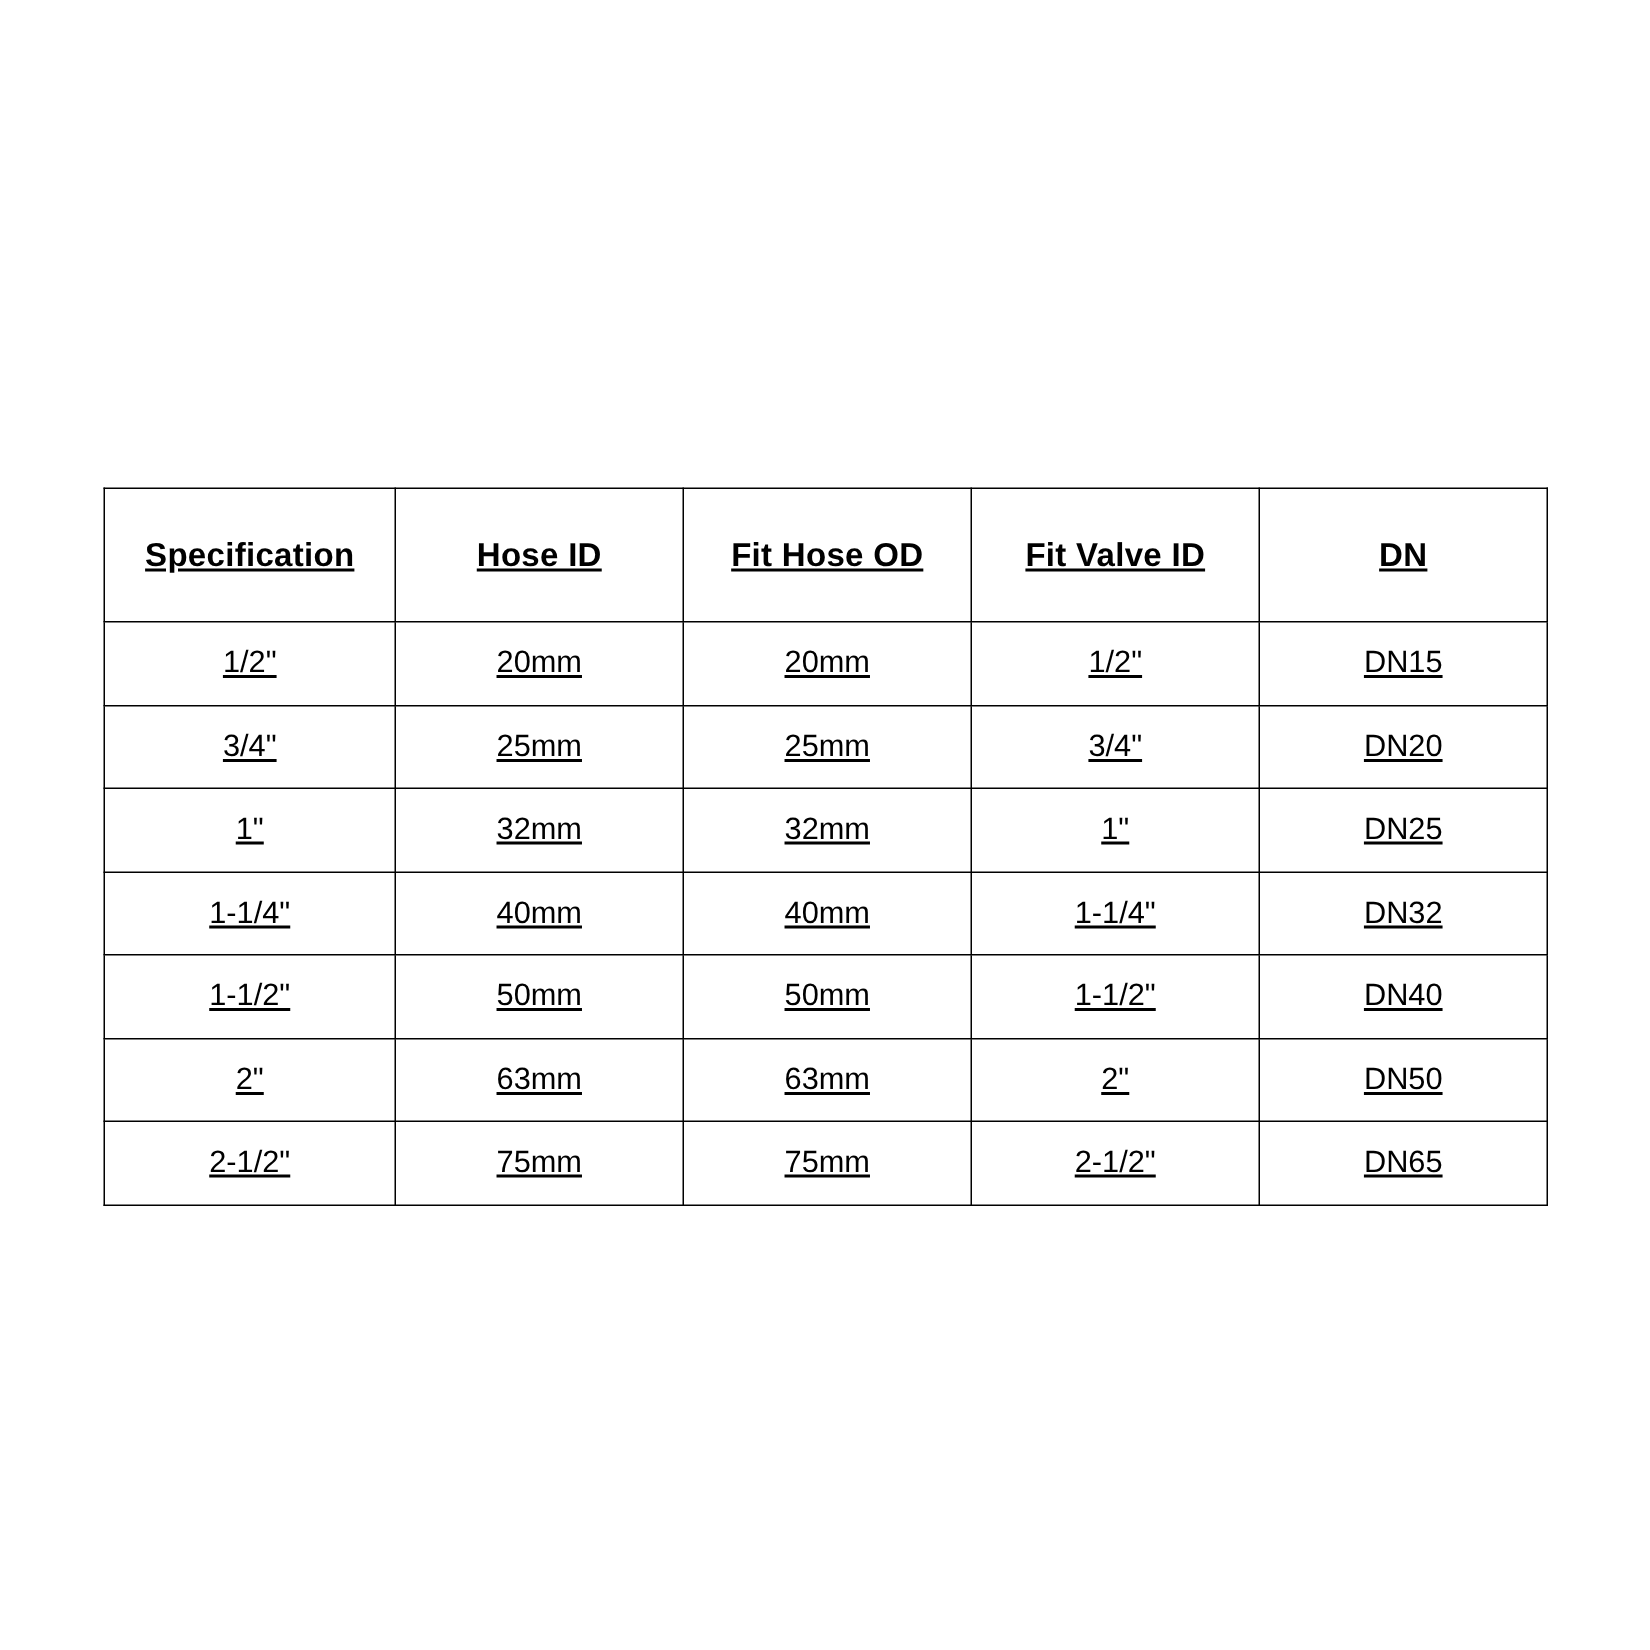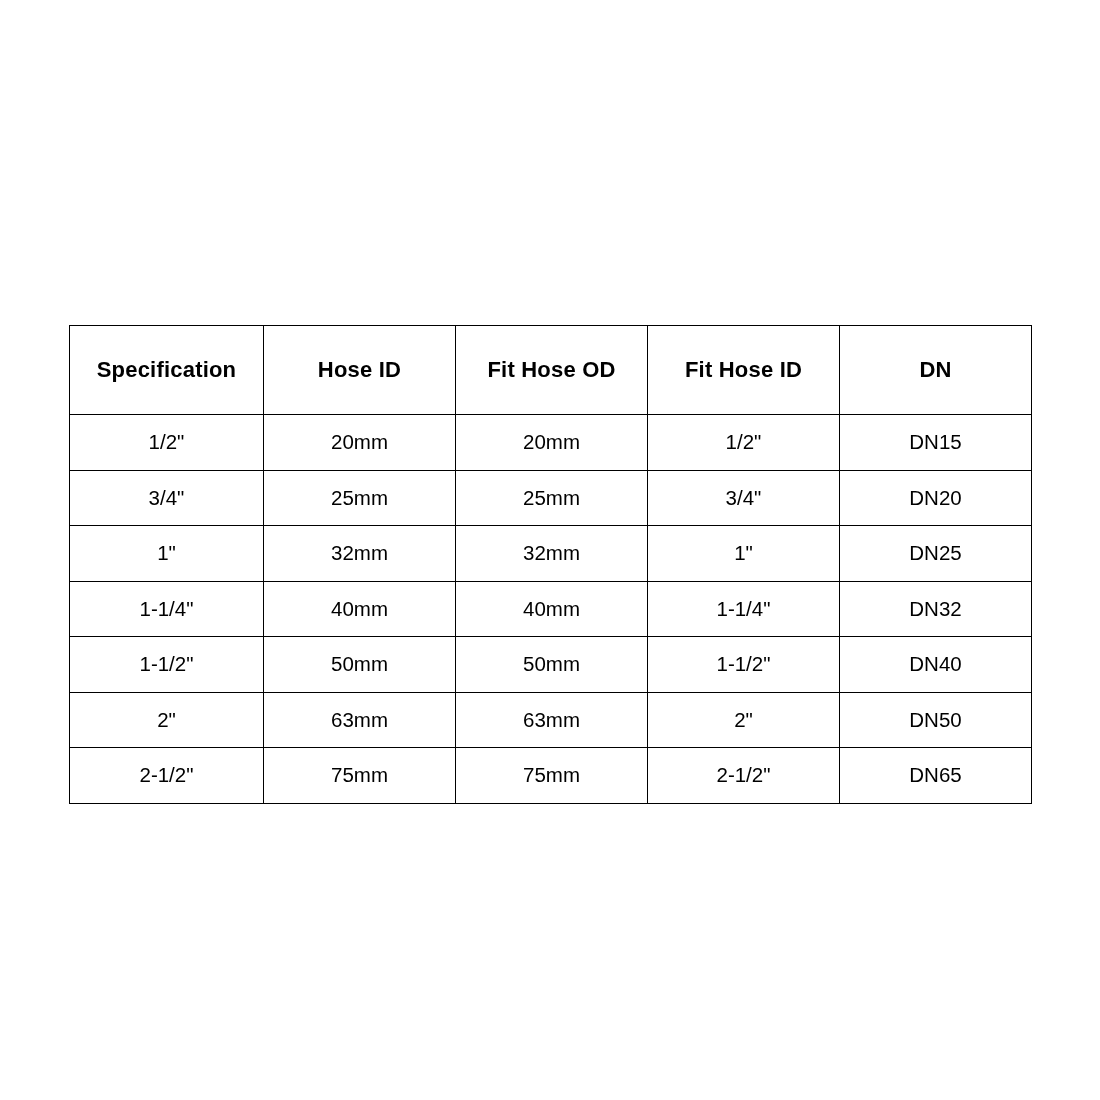--- a/index.html
+++ b/index.html
@@ -32,6 +32,7 @@
     text-align: center;
     vertical-align: middle;
     color: #000000;
+    text-decoration: underline;
   }
   table.spec-table th {
     height: 86px;

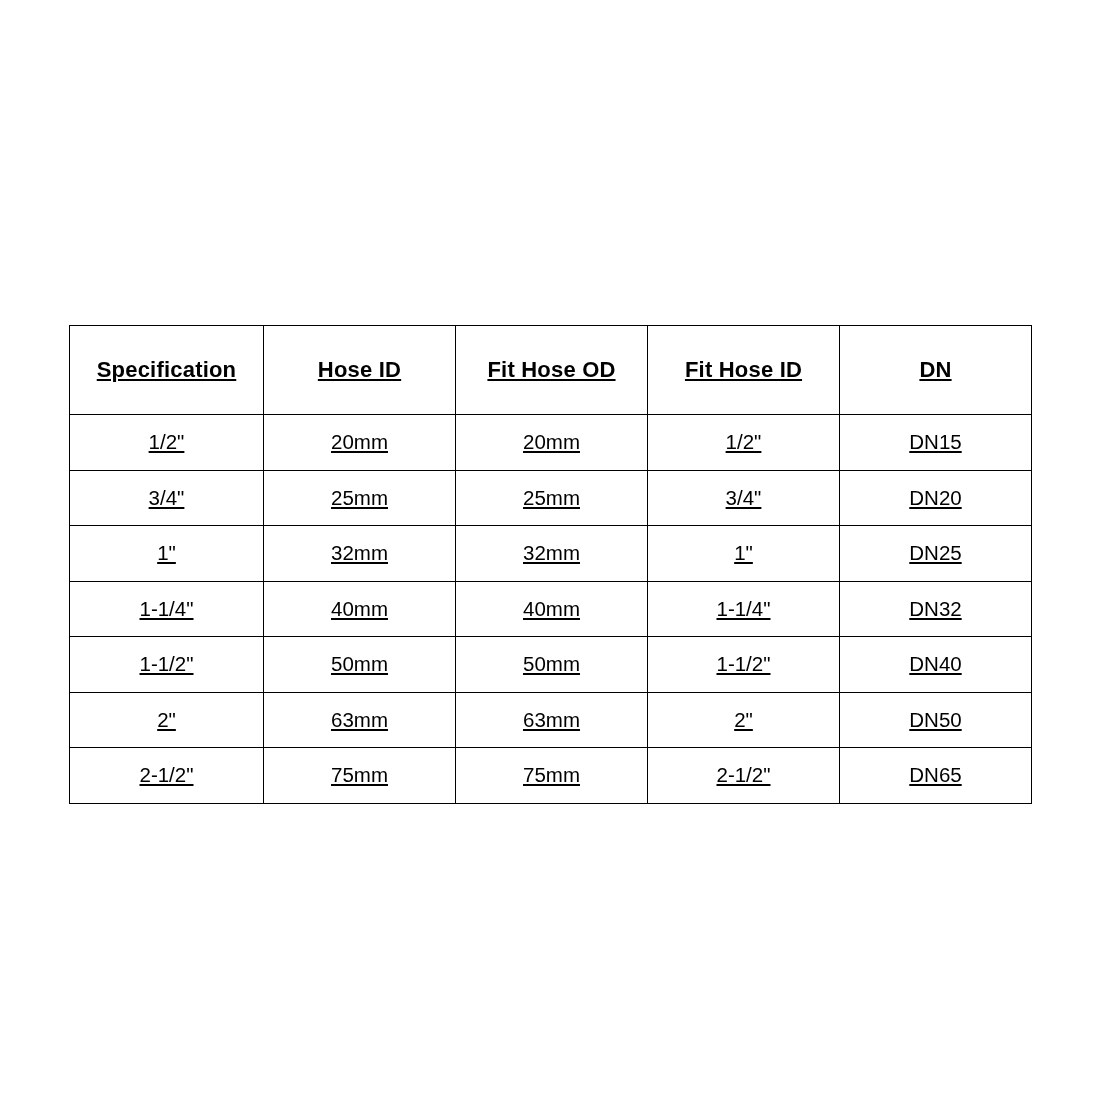--- a/index.html
+++ b/index.html
@@ -69,7 +69,7 @@
         <th>Specification</th>
         <th>Hose ID</th>
         <th>Fit Hose OD</th>
-        <th>Fit Hose ID</th>
+        <th>Fit Valve ID</th>
         <th>DN</th>
       </tr>
     </thead>

